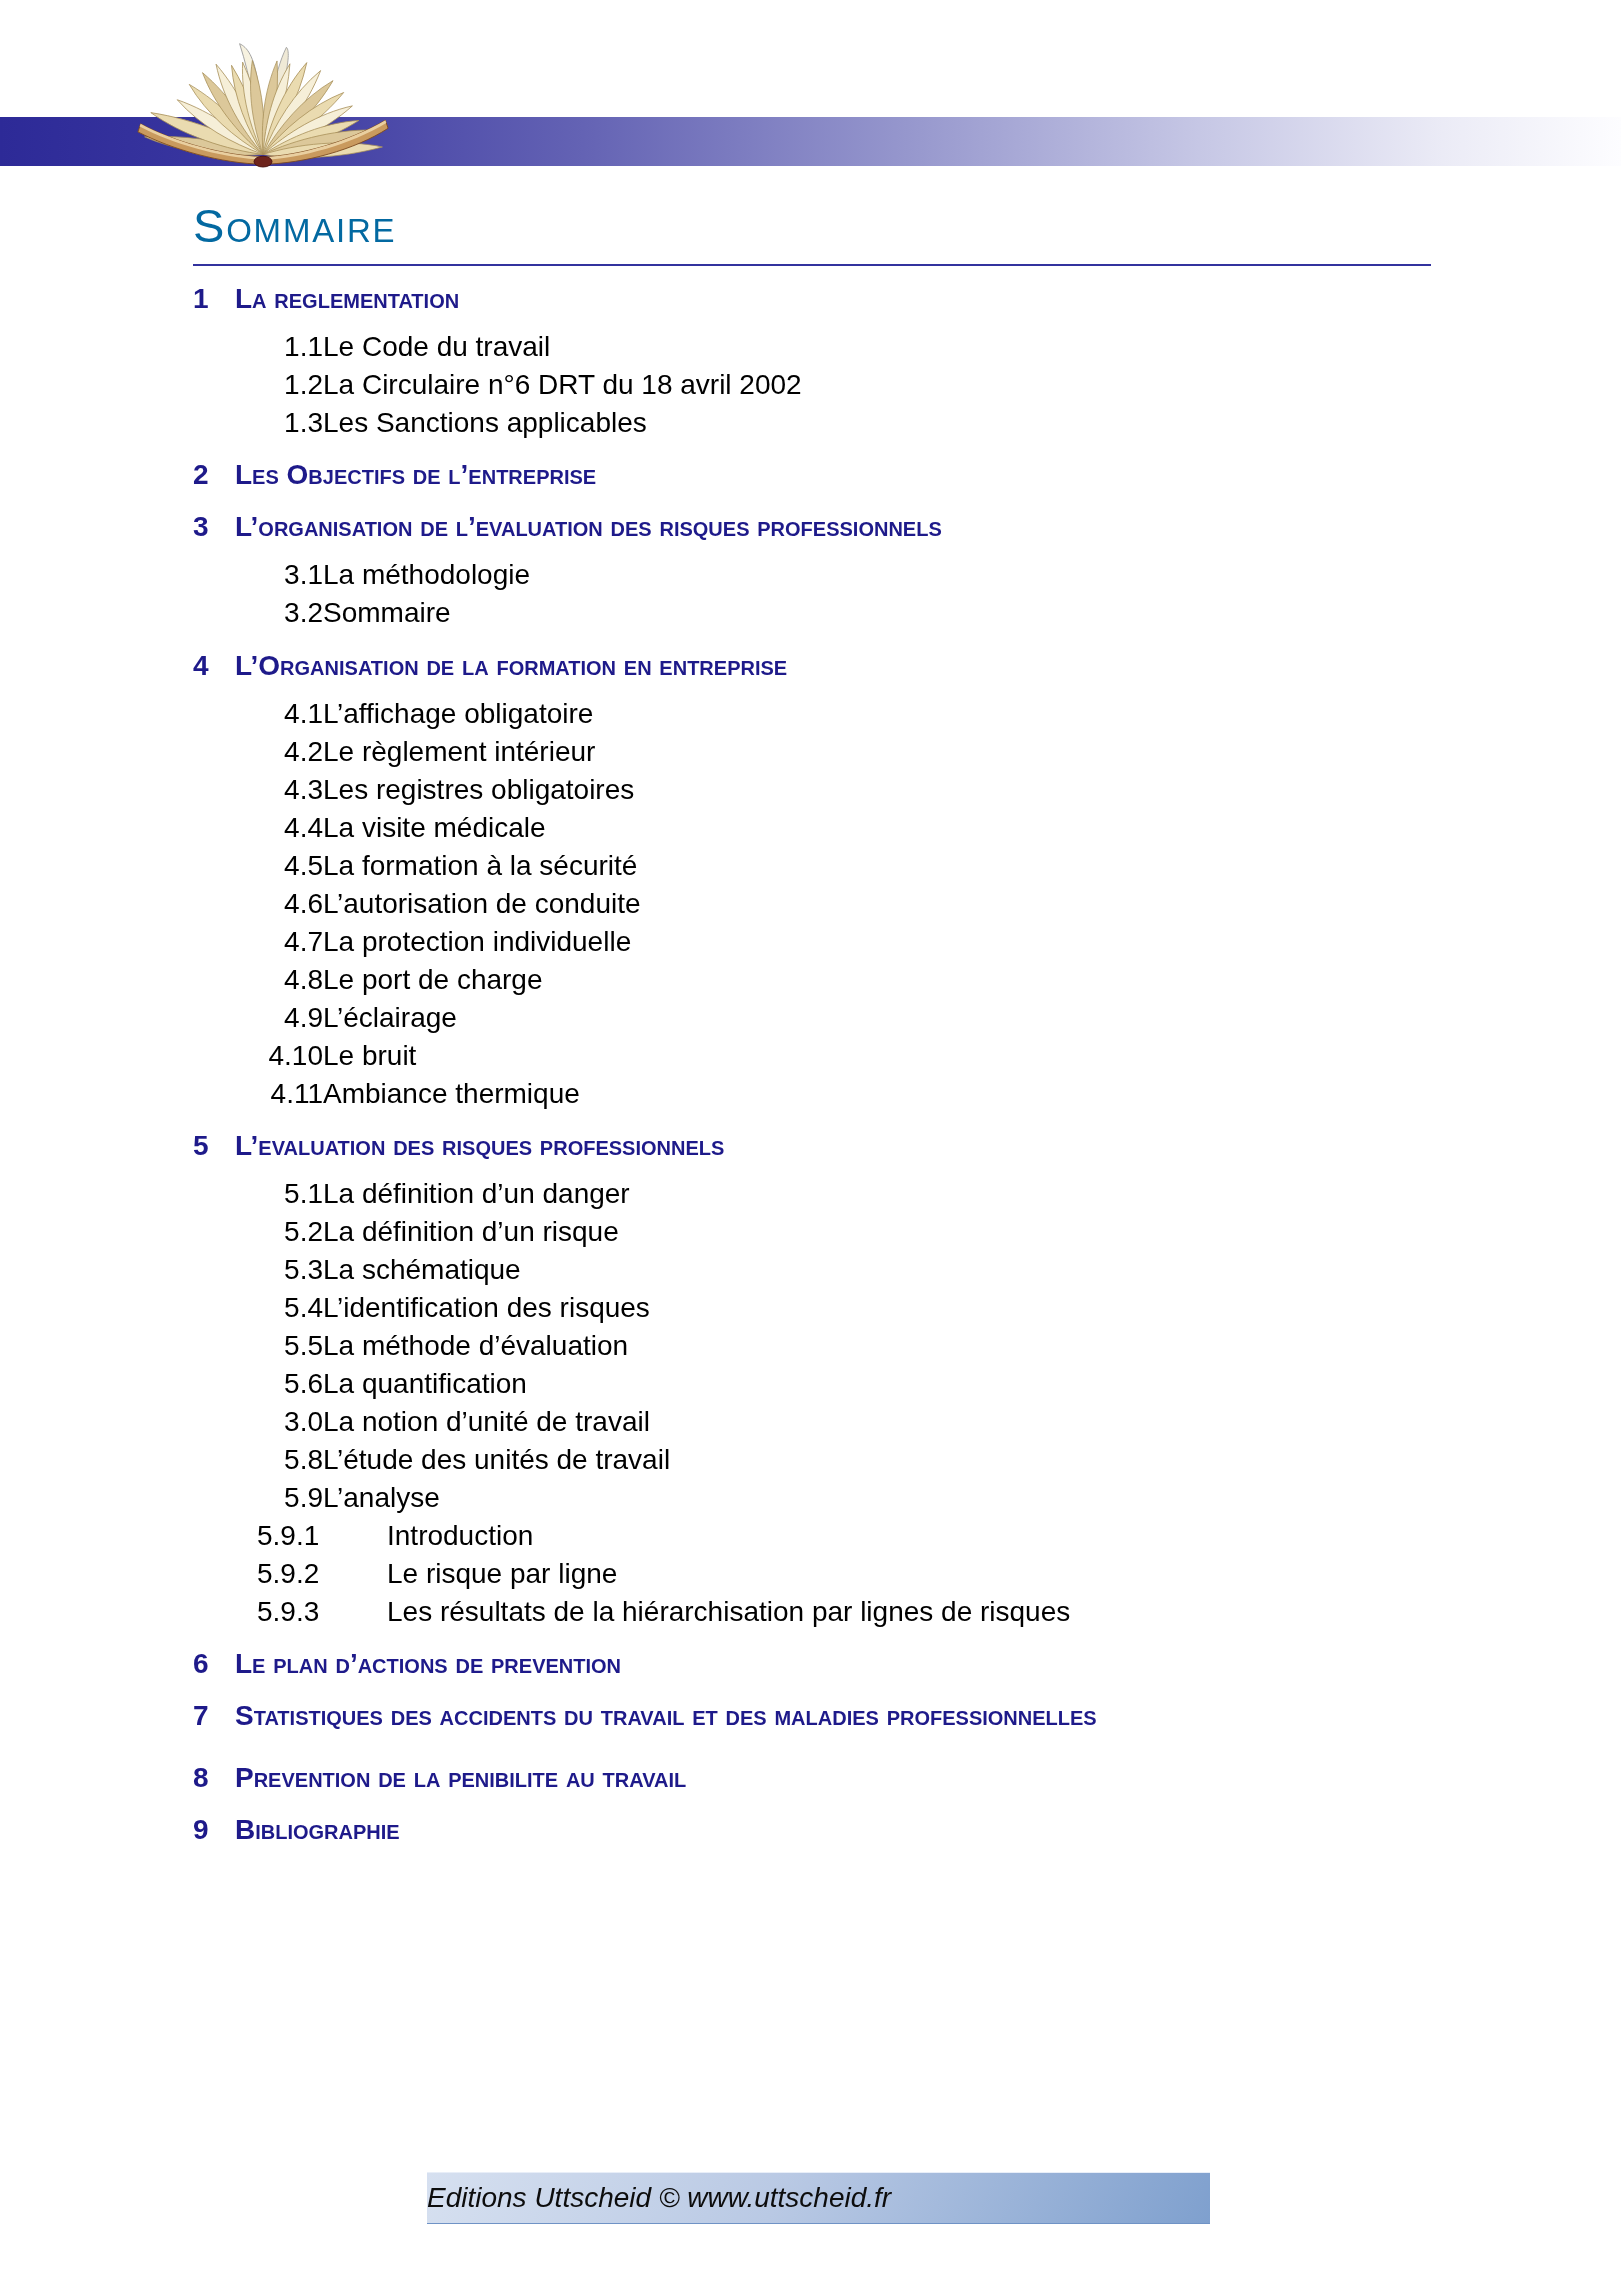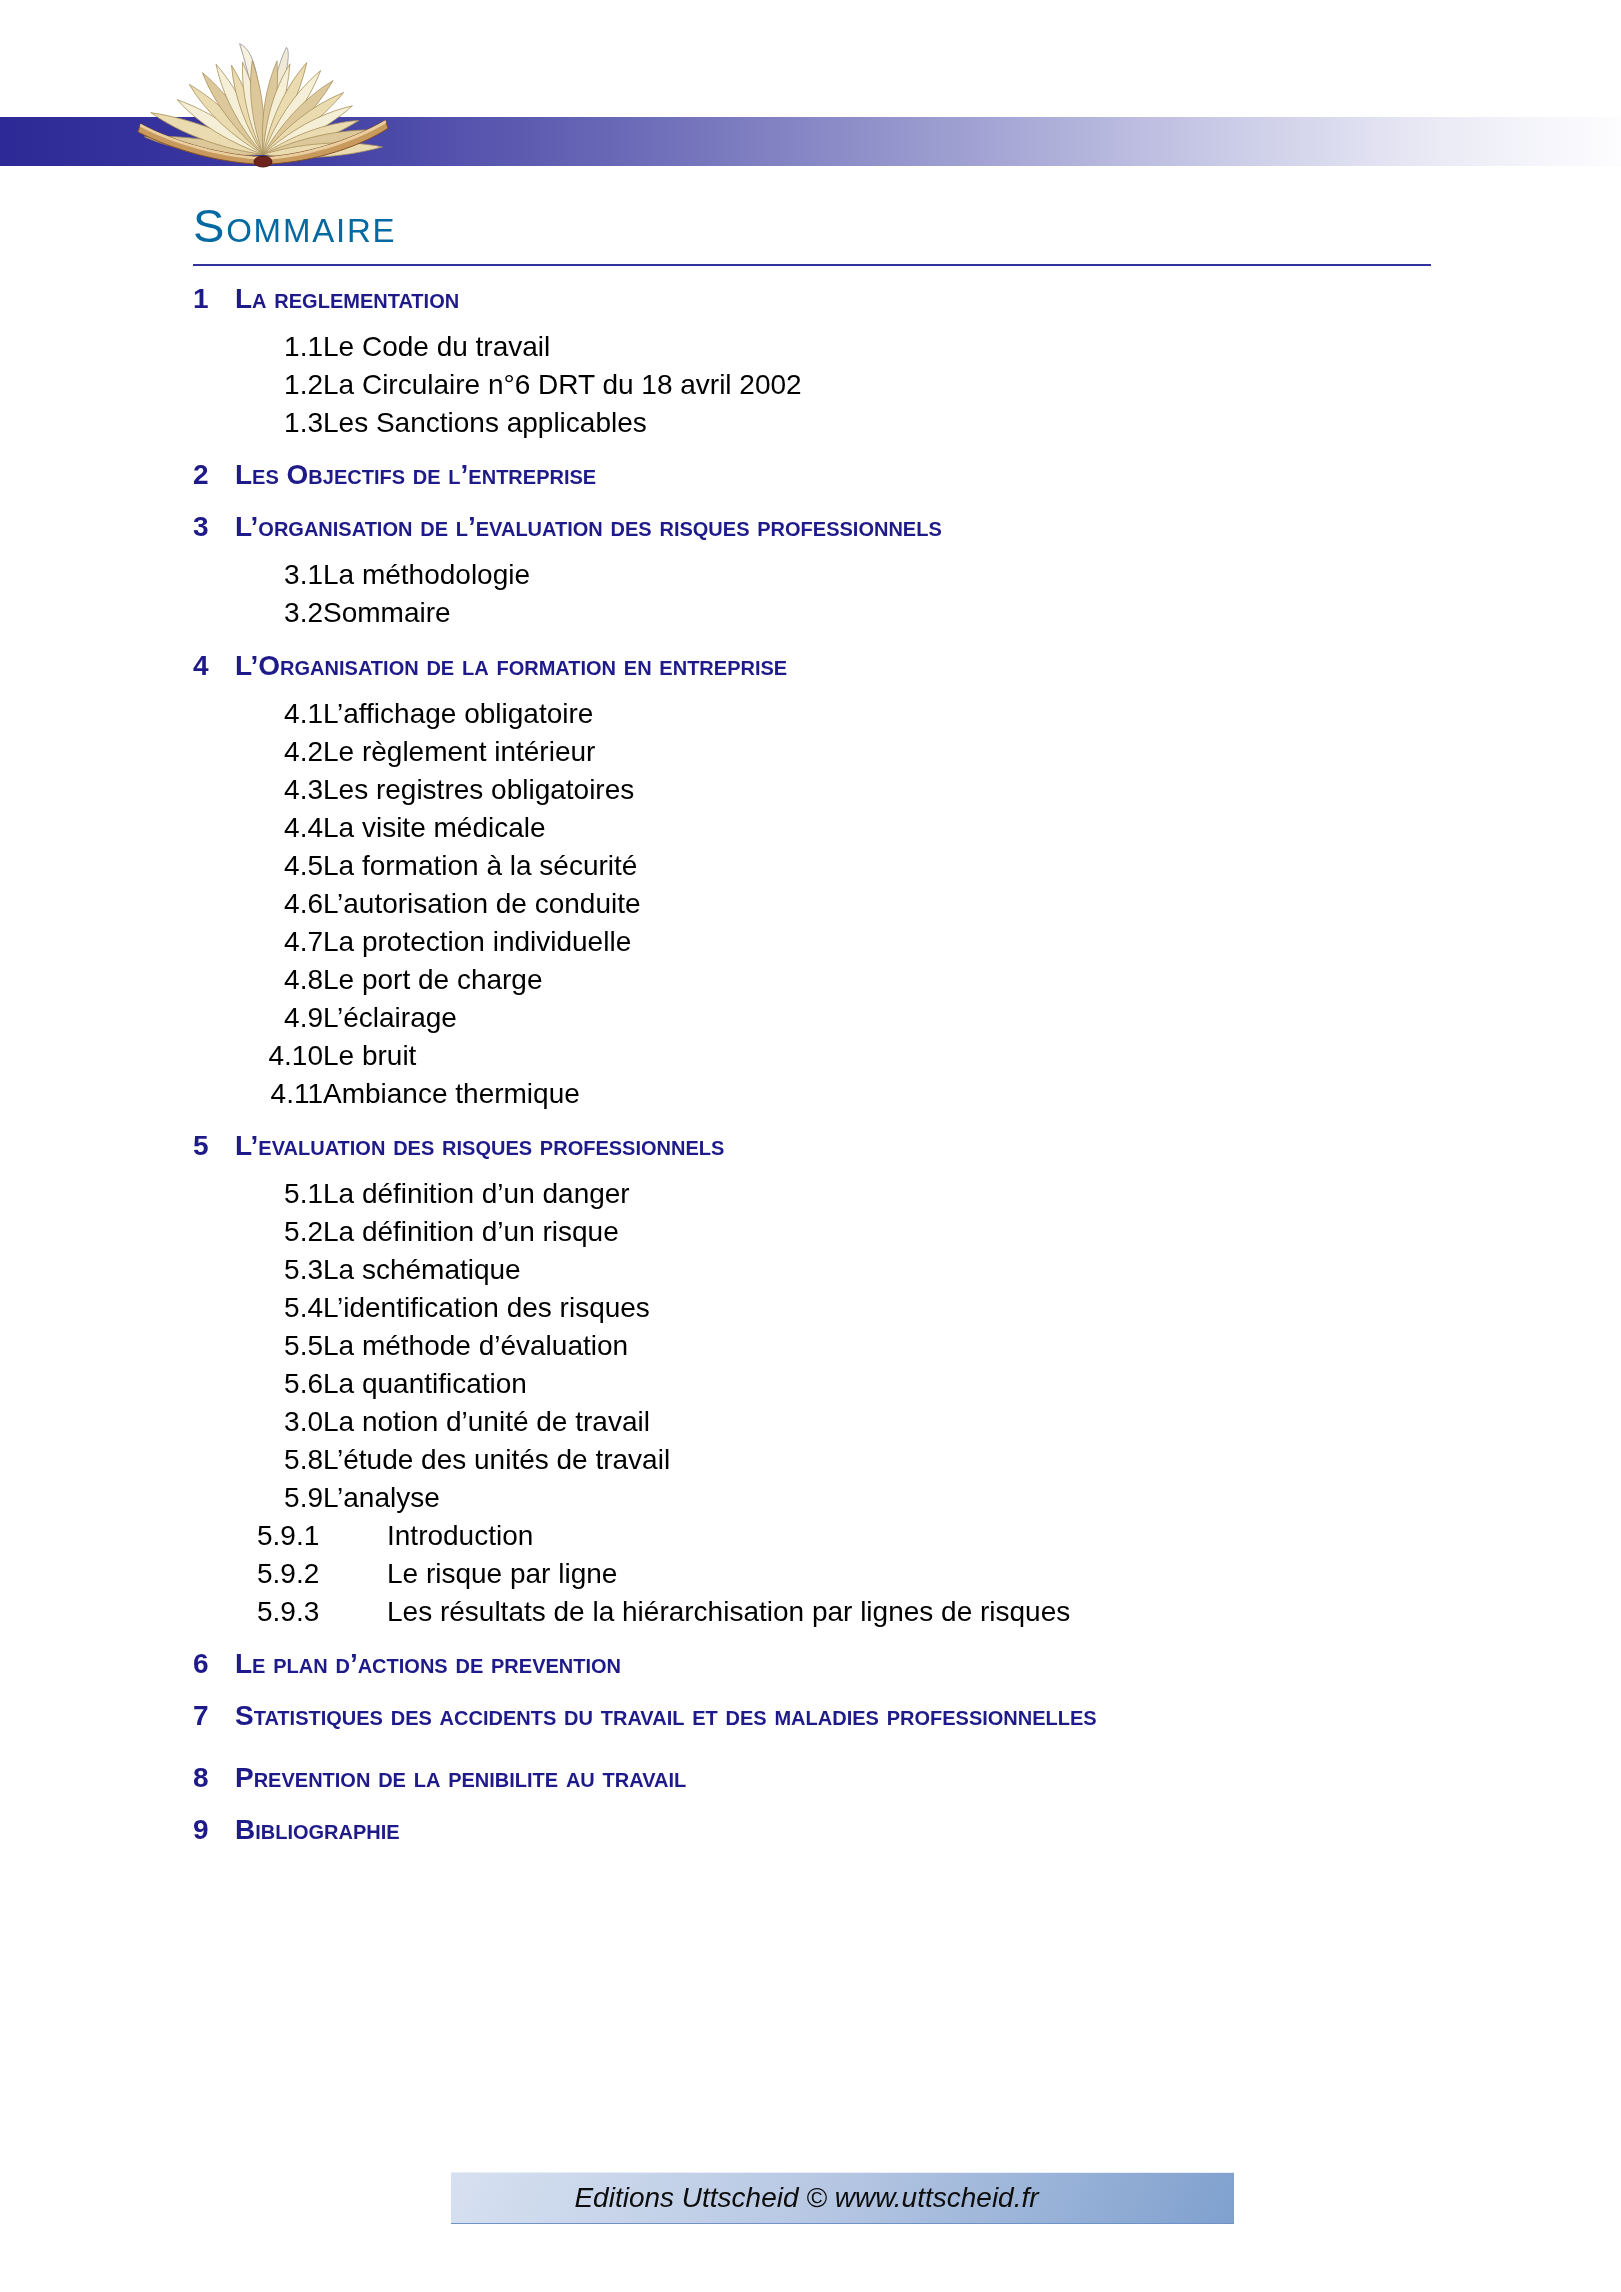--- a/index.html
+++ b/index.html
@@ -37,10 +37,10 @@
   .footer-bar {
     position:absolute; left:427px; top:2172px; width:783px; height:52px;
     box-sizing:border-box; padding-right:72px;
-    display:flex; align-items:center; justify-content:center;
+    display:flex; align-items:center; justify-content:flex-start;
     background:linear-gradient(115deg,#d6e0f0 0%,#b9c9e4 45%,#7fa0ce 100%);
     border-top:1.8px solid #e8eef8; border-bottom:0.9px solid #6f93c6;
-    font-style:italic; font-size:28px; color:#0d0d0d;margin-left:24px;
+    font-style:italic; font-size:28px; color:#0d0d0d;
   }
 </style>
 </head>

